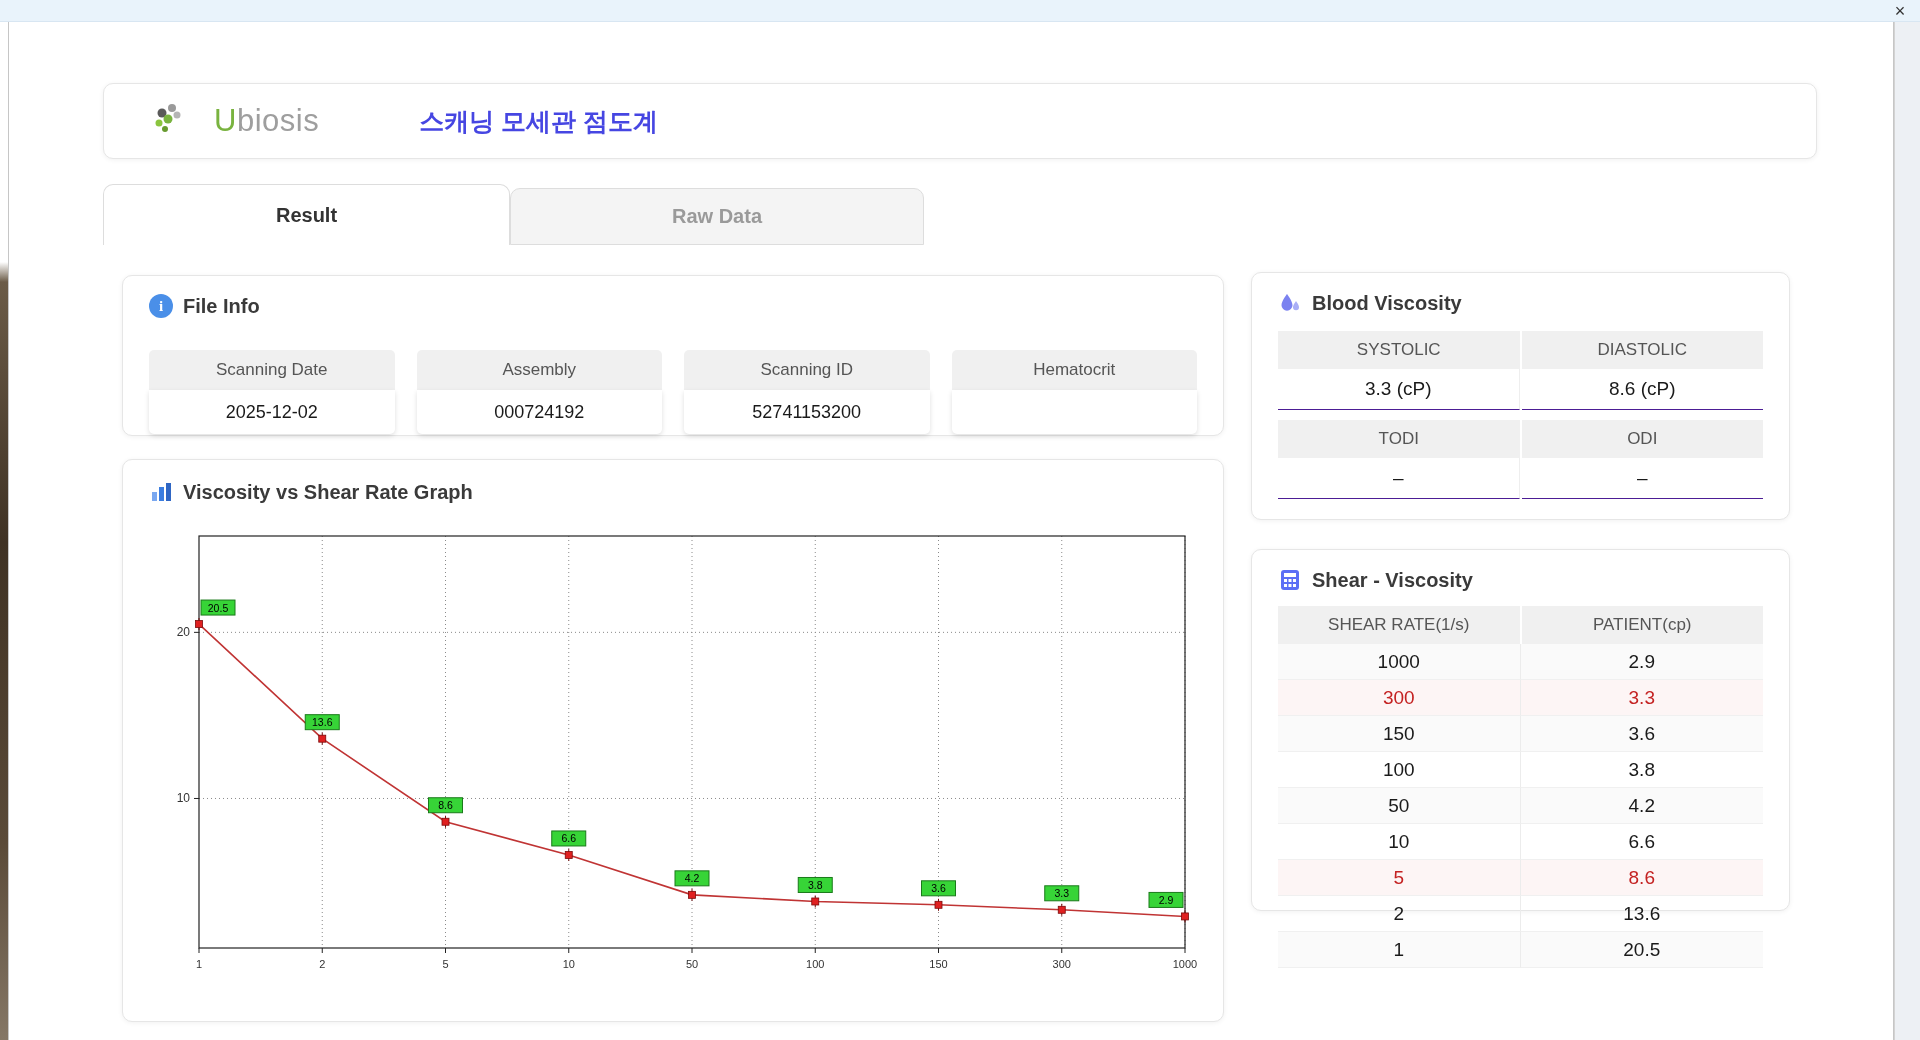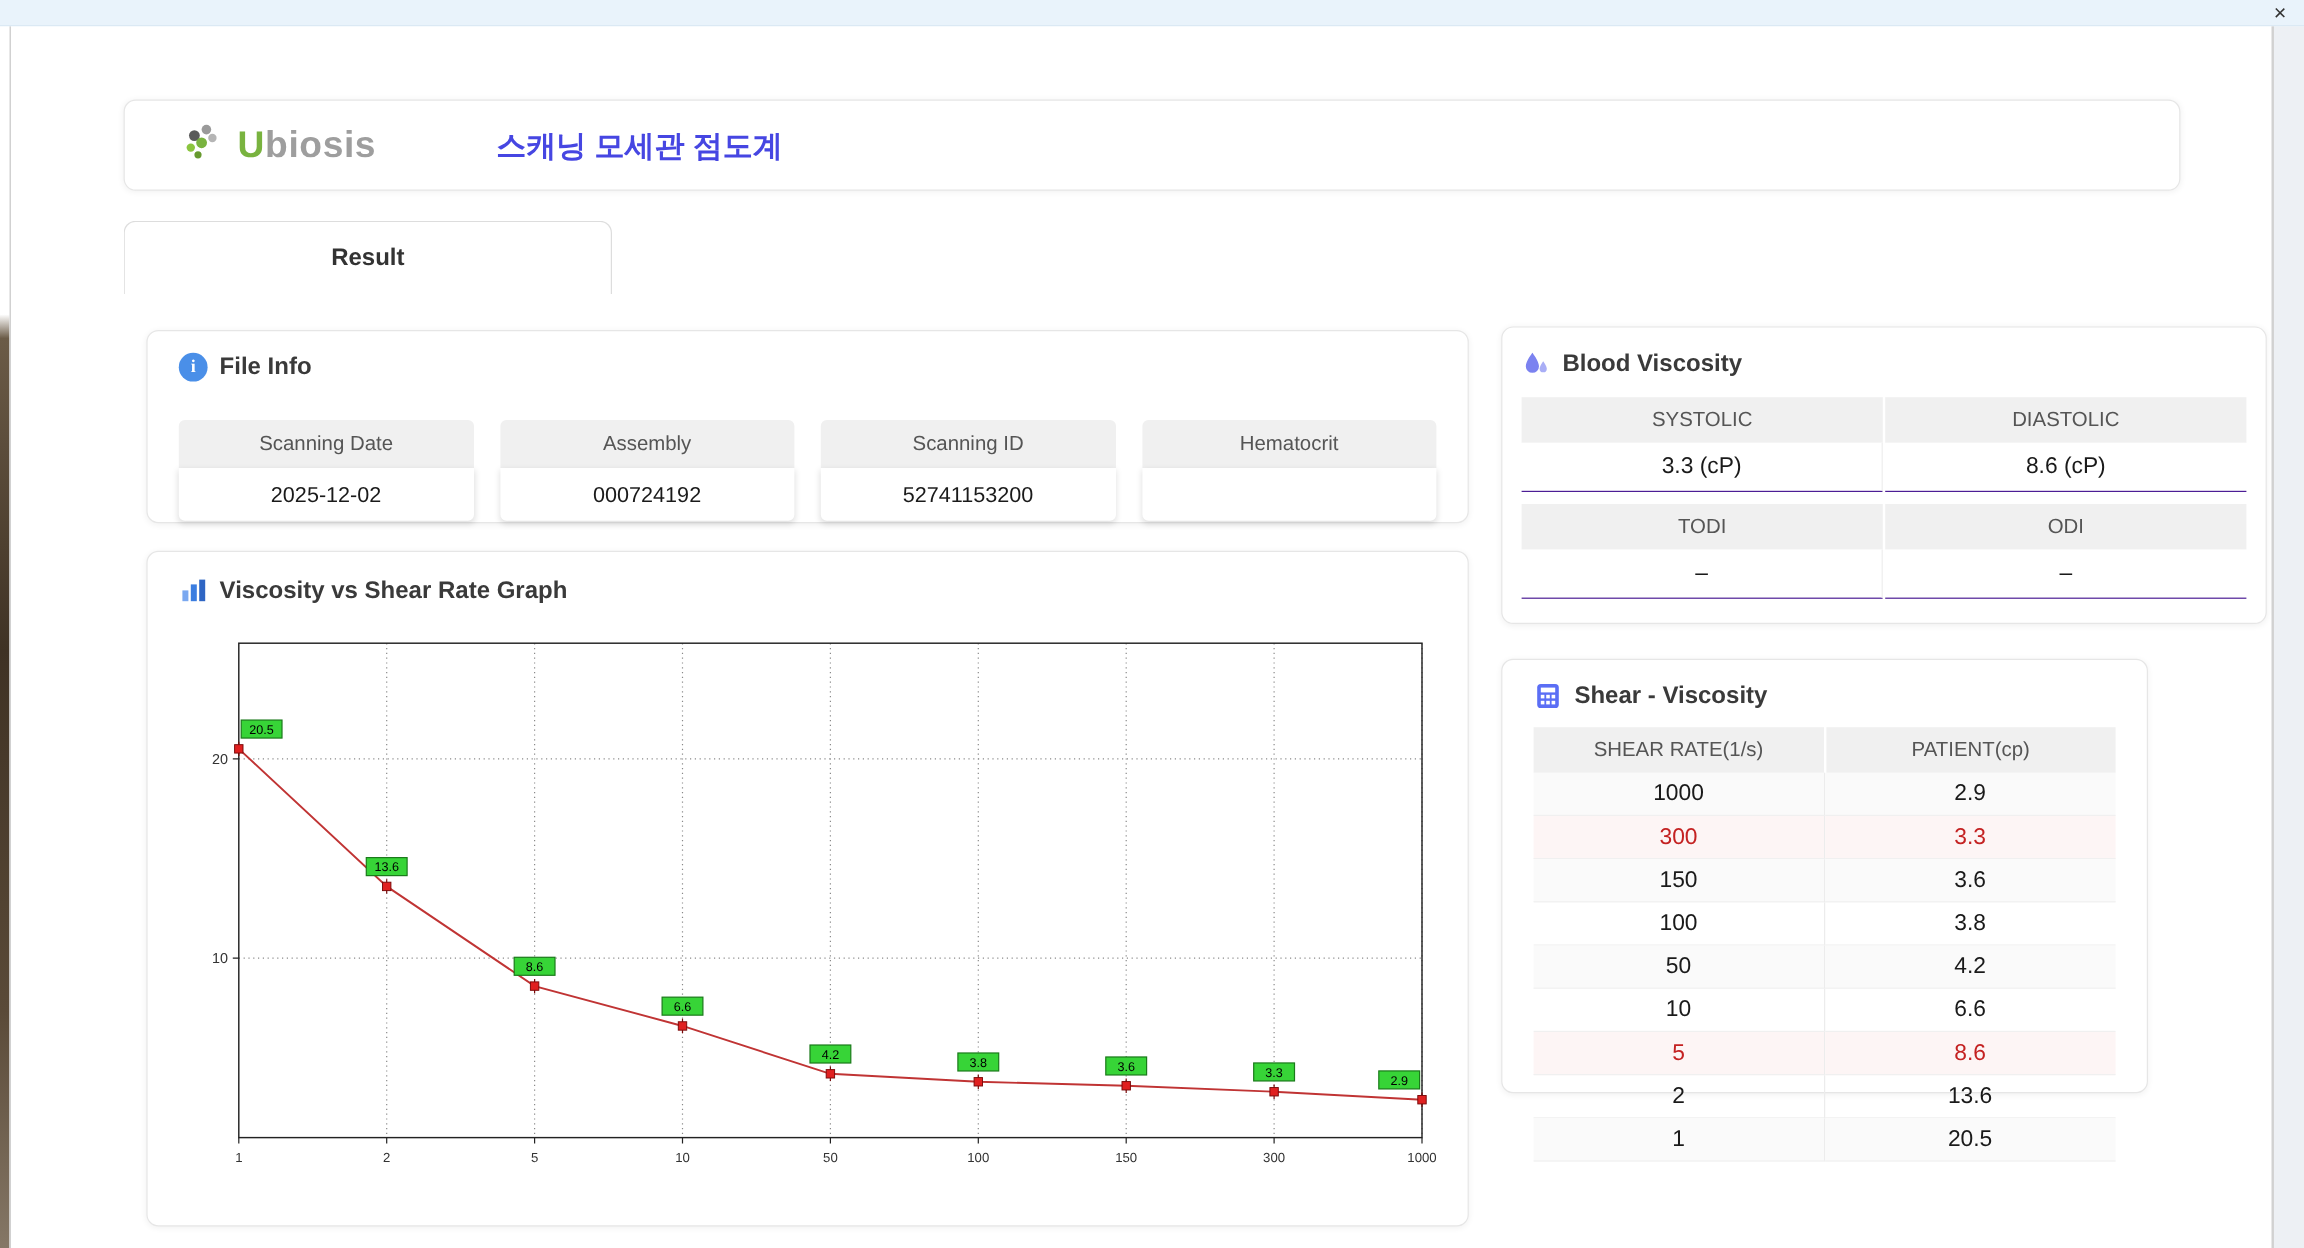--- a/index.html
+++ b/index.html
@@ -19,7 +19,7 @@
   
   .header-card { left:103px; top:83px; width:1714px; height:76px; display:flex; align-items:center; }
   .logo-wrap { display:flex; align-items:center; margin-left:46px; }
-  .logo-text { font-size:31px; font-weight:bold; color:#9e9e9e; margin-left:4px; letter-spacing:0.5px; }
+  .logo-text { font-size:31px; font-weight:normal; color:#9e9e9e; margin-left:20px; letter-spacing:0.5px; }
   .logo-text .first { color:#79b33f; }
   .app-title { margin-left:100px; font-size:25px; font-weight:bold; color:#4646e2; }
 

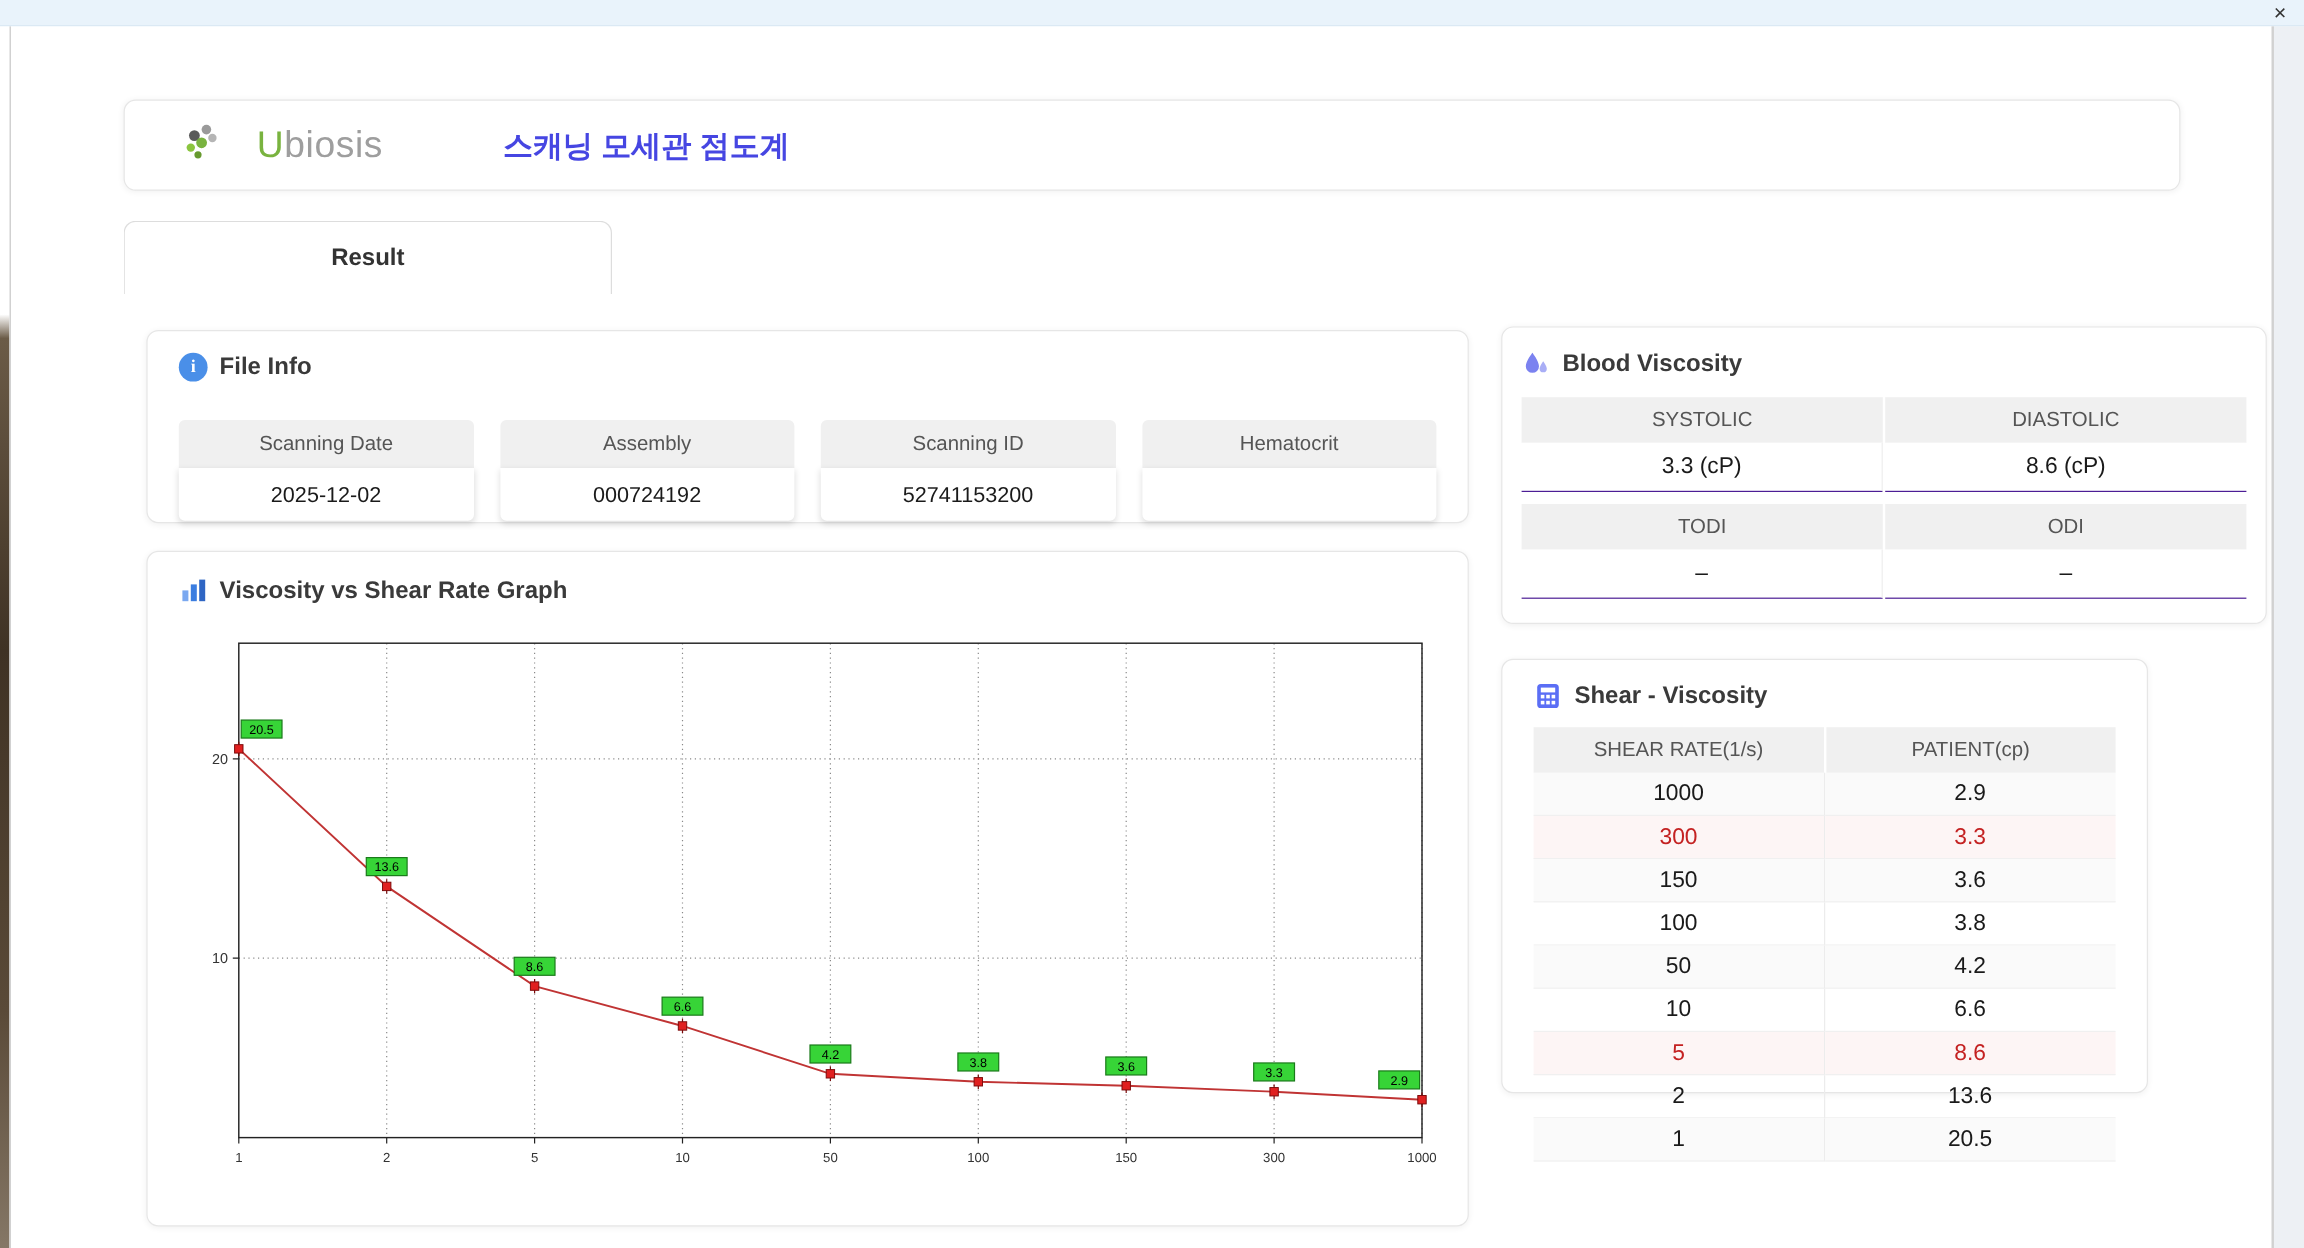--- a/index.html
+++ b/index.html
@@ -96,6 +96,7 @@
   </div>
 
   <div class="tab tab-result">Result</div>
+  <div class="tab tab-rawdata">Raw Data</div>
 
   <div class="card fileinfo-card">
     <div class="sec-title">

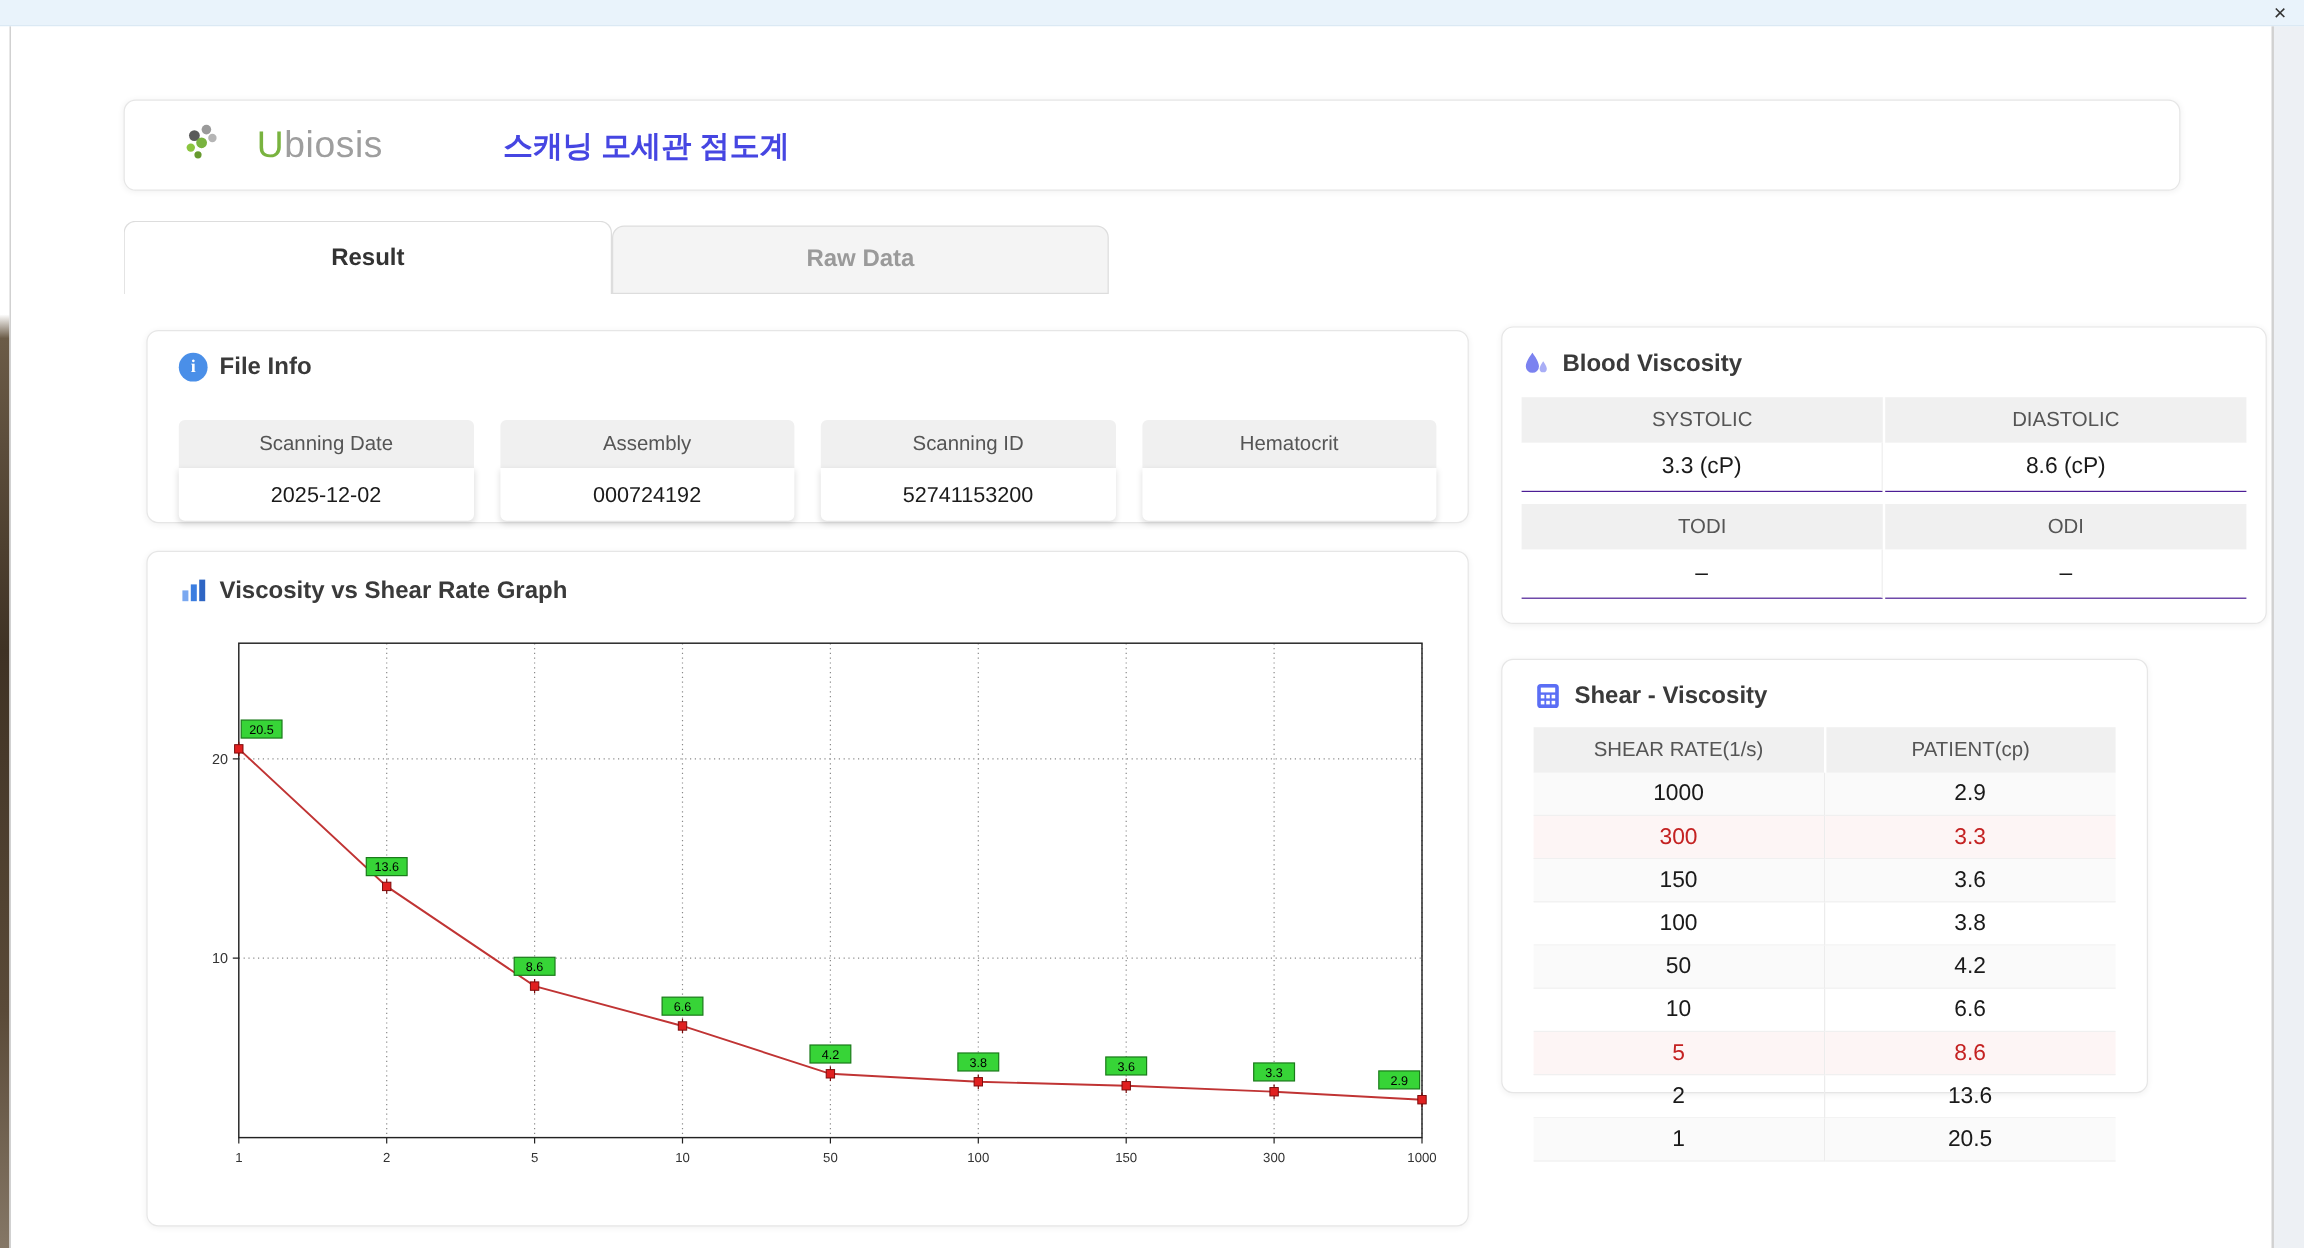--- a/index.html
+++ b/index.html
@@ -43,7 +43,7 @@
   .chart-holder { position:absolute; left:36px; top:68px; width:1040px; height:478px; }
 
   
-  .bv-card { left:1251px; top:272px; width:638px; height:248px; padding:18px 16px; }
+  .bv-card { left:1251px; top:272px; width:539px; height:248px; padding:18px 26px; }
   .bv-table { margin-top:16px; }
   .bv-headrow, .bv-valrow { display:grid; grid-template-columns:1fr 1fr; column-gap:2px; }
   .bv-headrow > div { background:#f0f0f0; height:38px; display:flex; align-items:center; justify-content:center; font-size:17px; color:#555; }

